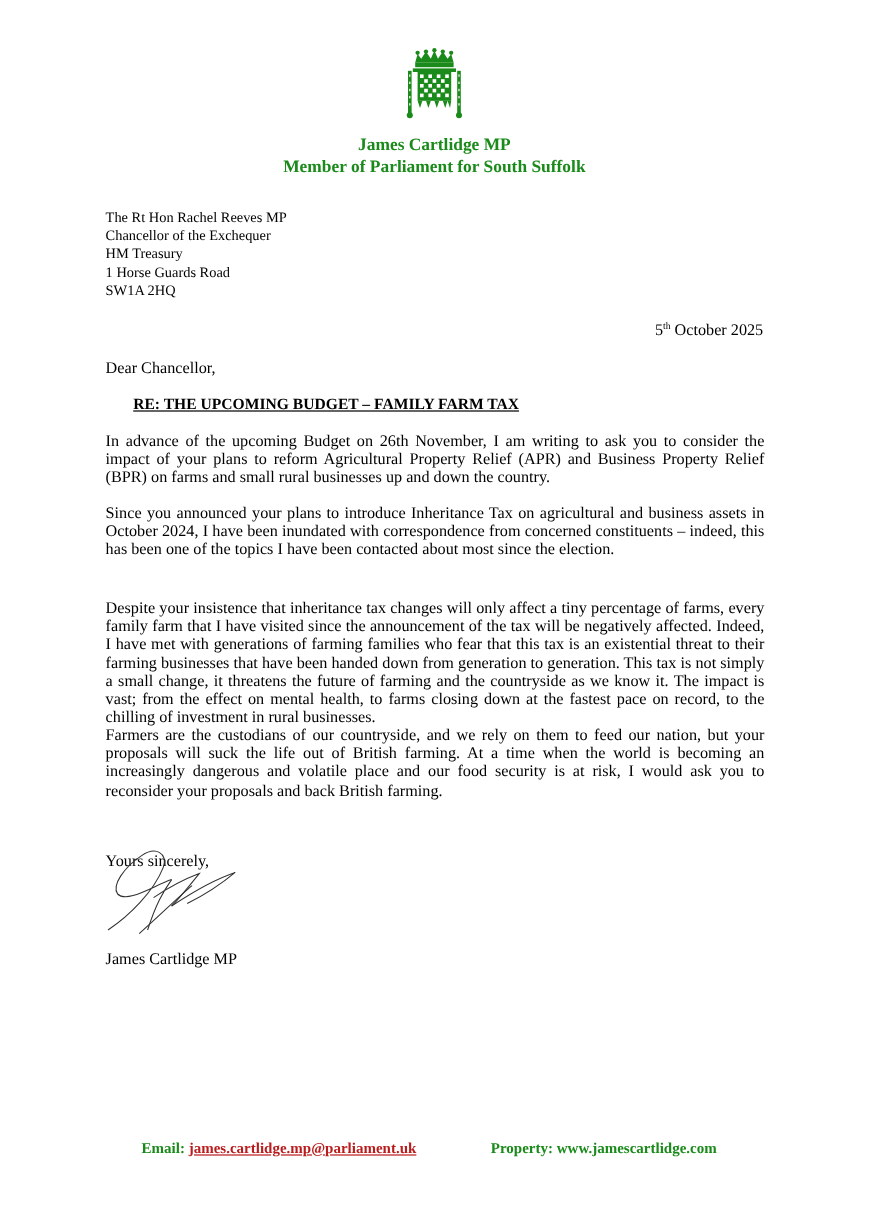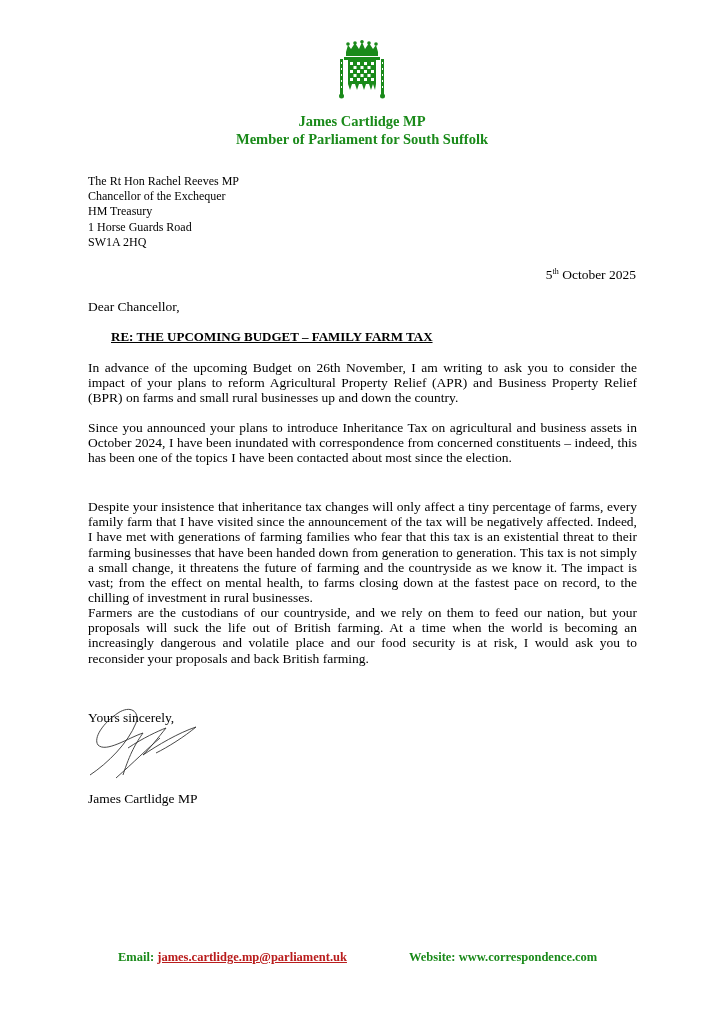--- a/index.html
+++ b/index.html
@@ -143,7 +143,7 @@
 
 
   <div class="footer-line"><span style="white-space:pre">Email: </span><a>james.cartlidge.mp@parliament.uk</a></div>
-  <div class="footer-web">Website: www.correspondence.com</div>
+  <div class="footer-web">Property: www.jamescartlidge.com</div>
 
 </div>
 

